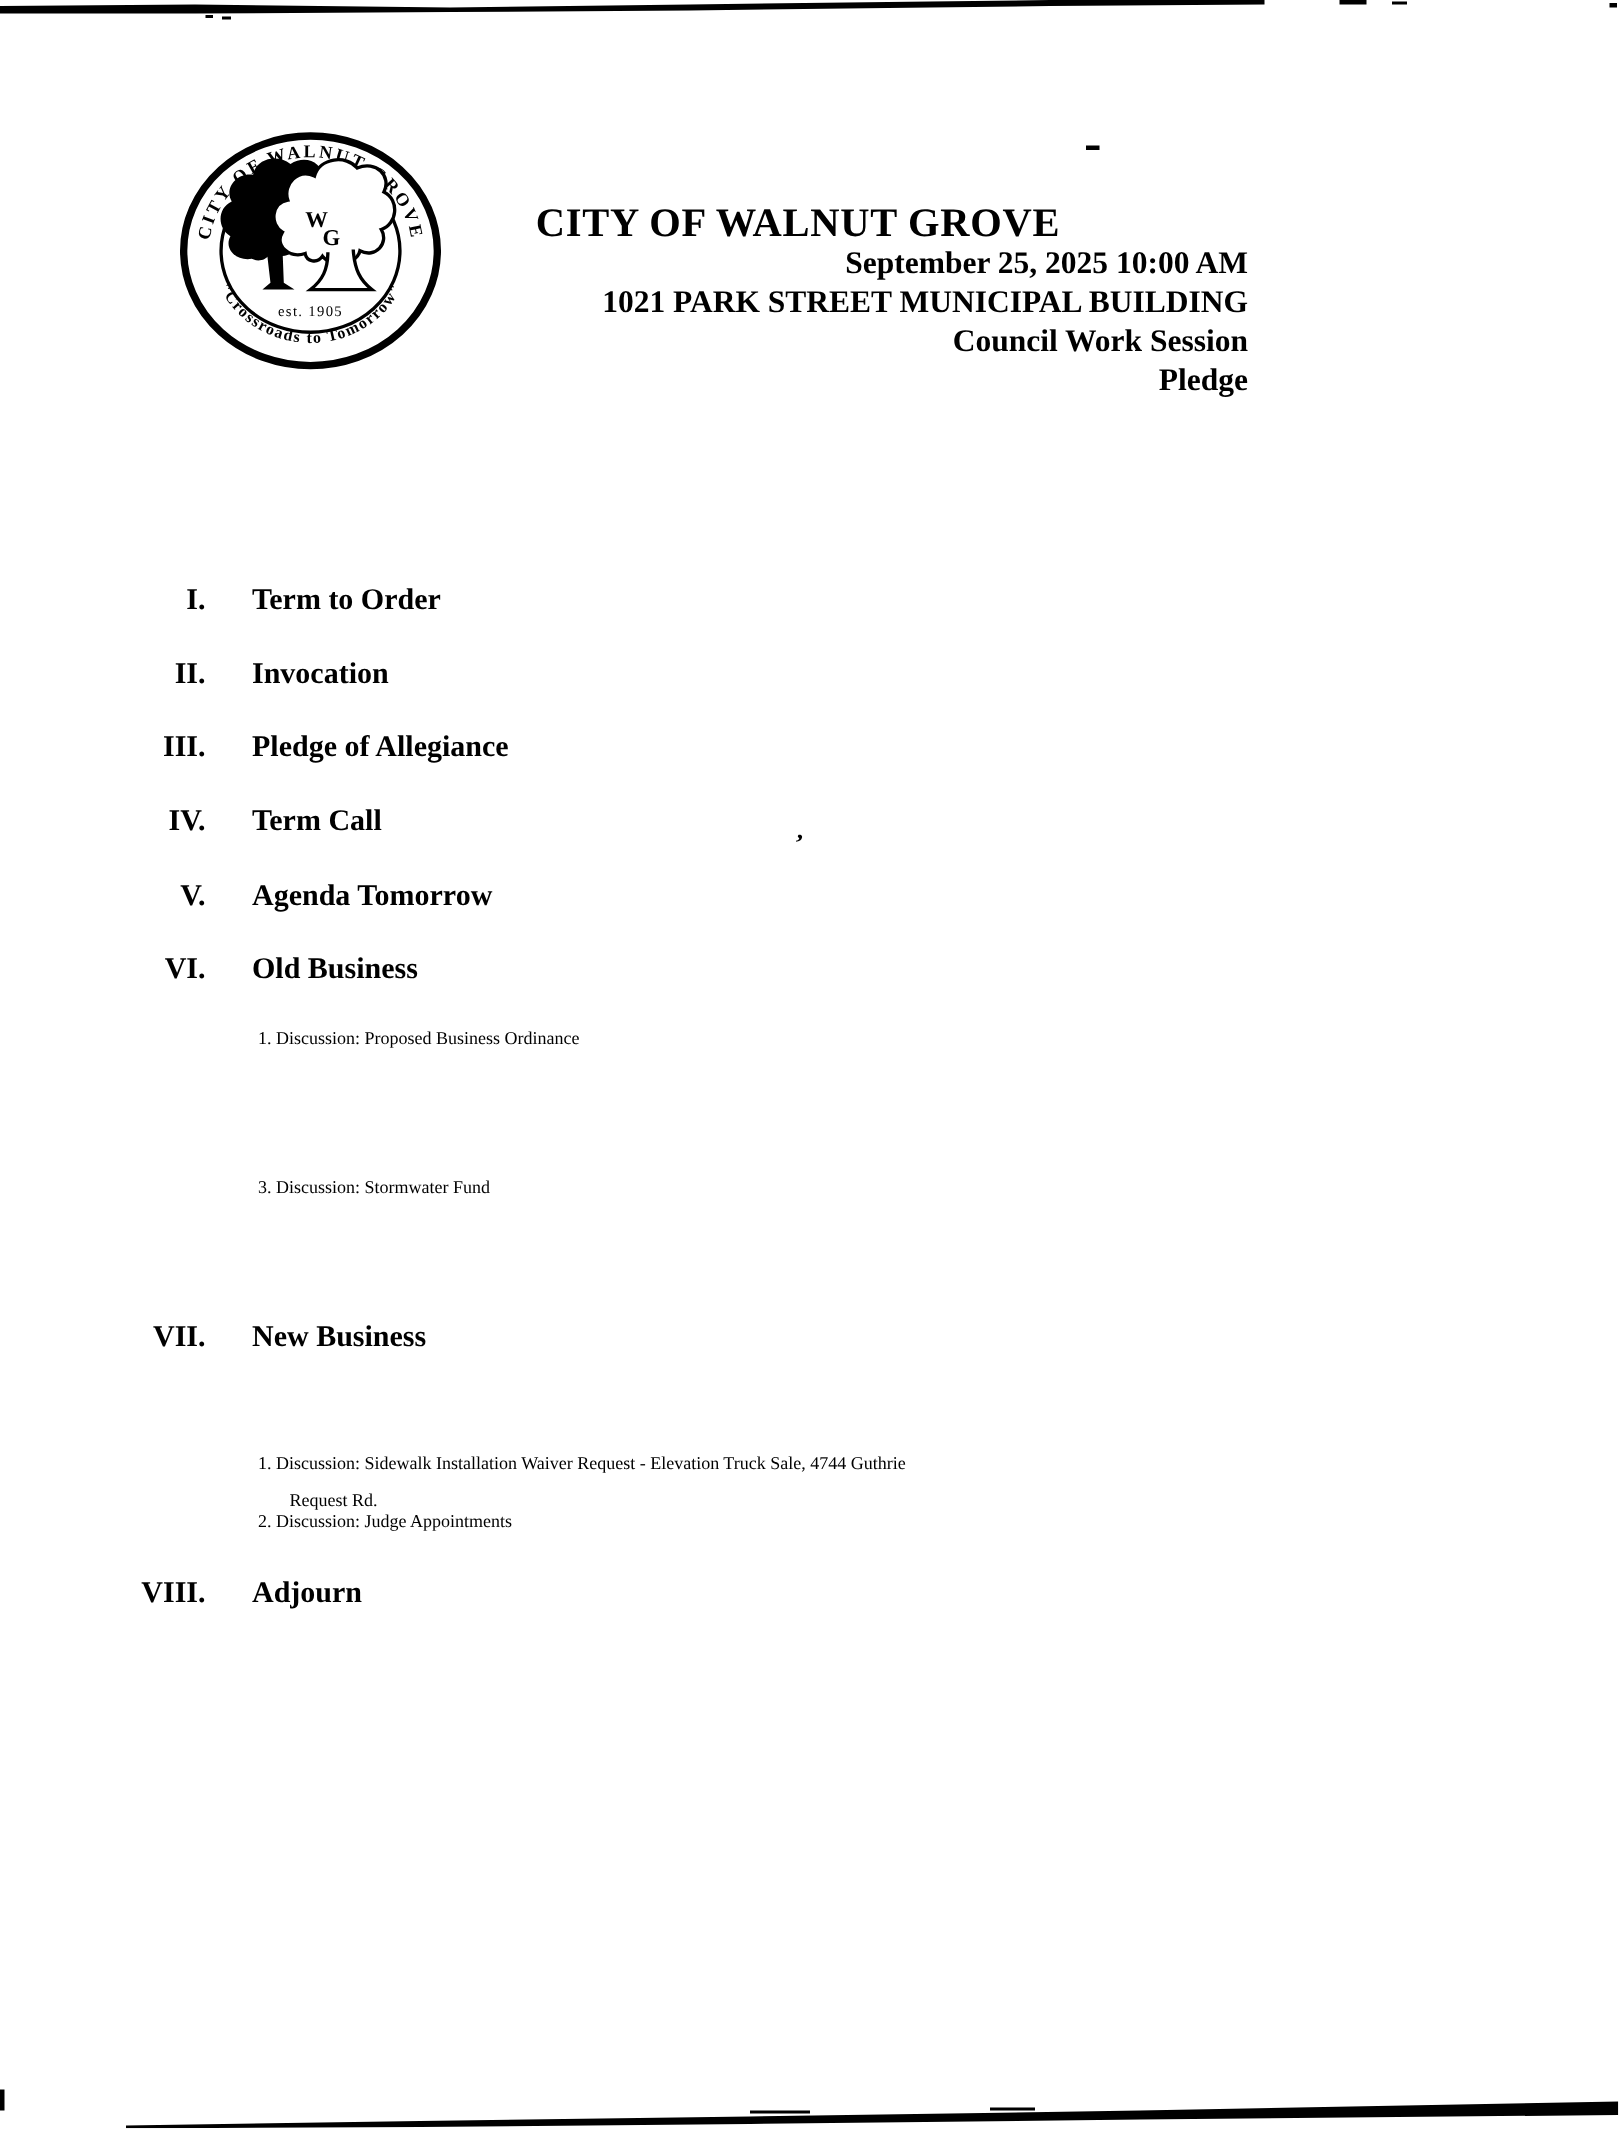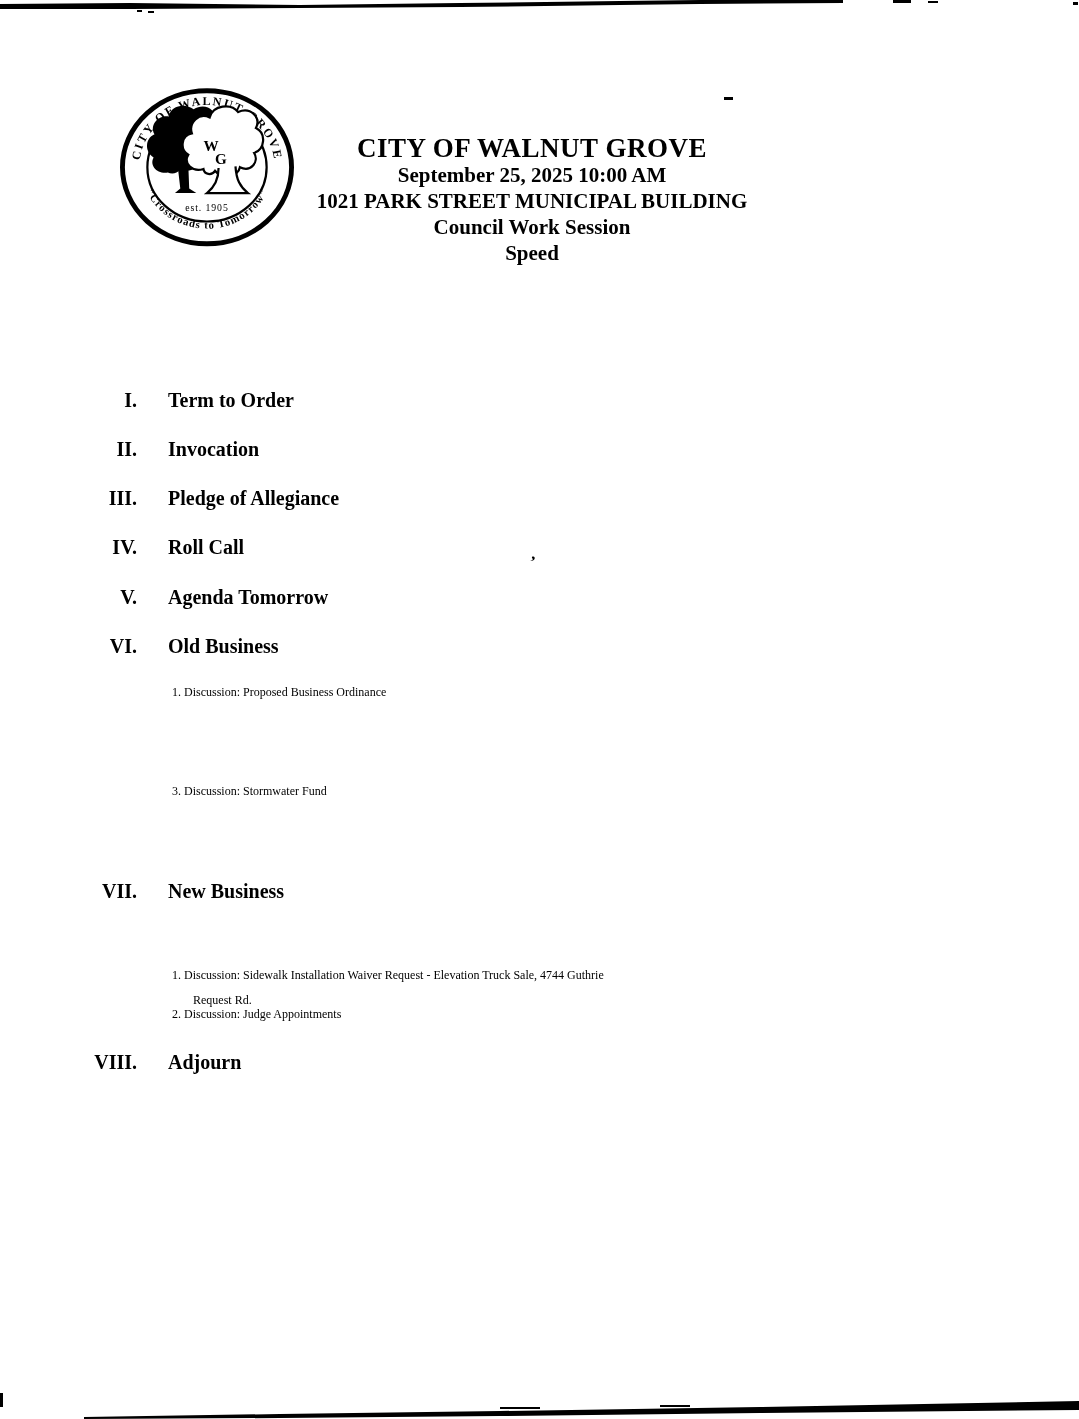--- a/index.html
+++ b/index.html
@@ -17,7 +17,7 @@
     text-align:center;font-weight:bold;
   }
   .header-title{font-size:27px;line-height:28px;letter-spacing:.5px;}
-  .header-line{font-size:21px;line-height:26px;}
+  .header-line{font-size:21px;line-height:26px;text-align:right;}
   
   .seal{position:absolute;left:118px;top:87px;width:178px;height:164px;}
   

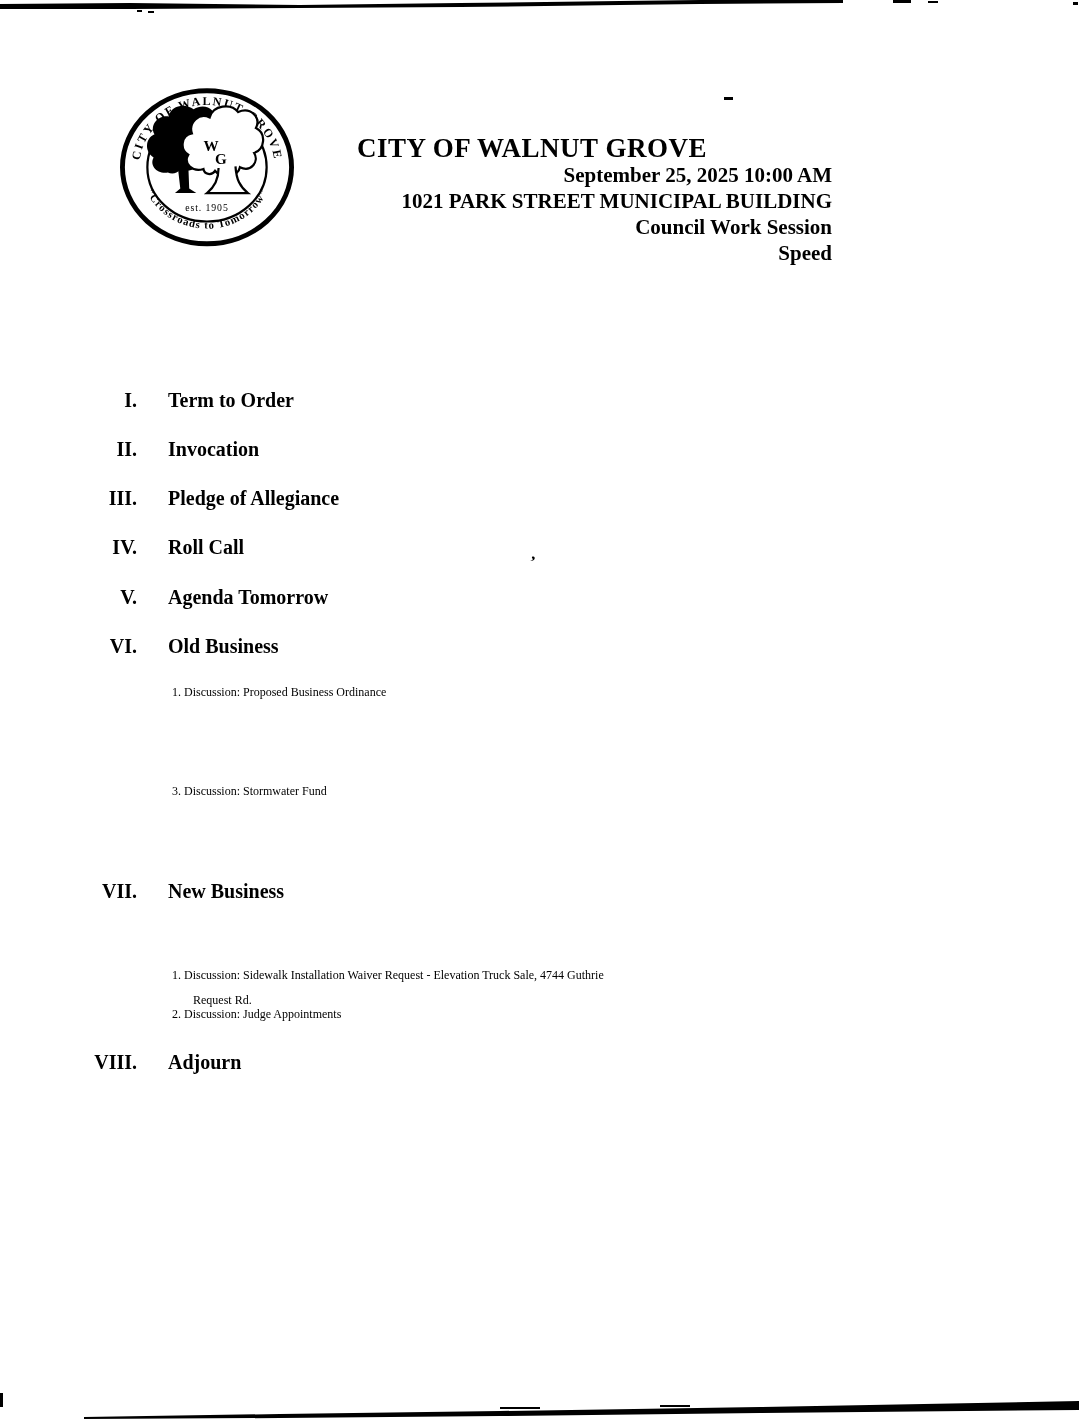--- a/index.html
+++ b/index.html
@@ -81,7 +81,7 @@
     <div class="header-line">September 25, 2025 10:00 AM</div>
     <div class="header-line">1021 PARK STREET MUNICIPAL BUILDING</div>
     <div class="header-line">Council Work Session</div>
-    <div class="header-line">Speed</div>
+    <div class="header-line">Pledge</div>
   </div>
 
   <div class="row" style="top:388px">

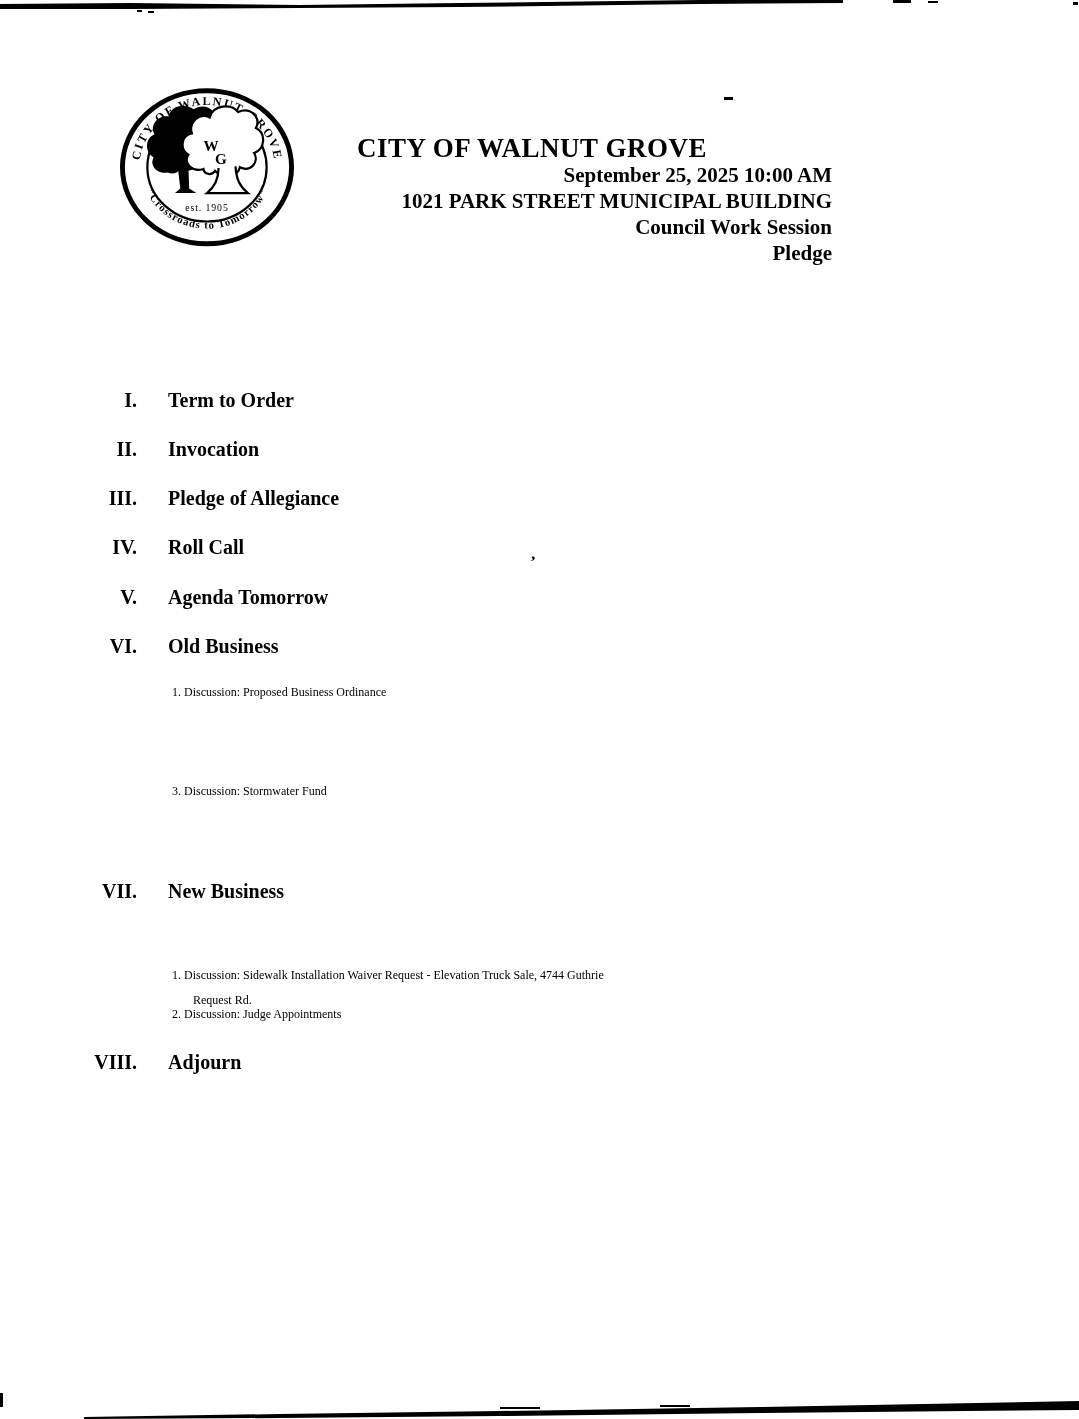--- a/index.html
+++ b/index.html
@@ -98,7 +98,7 @@
   </div>
   <div class="row" style="top:535px">
     <span class="num">IV.</span>
-    <span class="title">Roll Call</span>
+    <span class="title">Term Call</span>
   </div>
   <div class="row" style="top:585px">
     <span class="num">V.</span>

